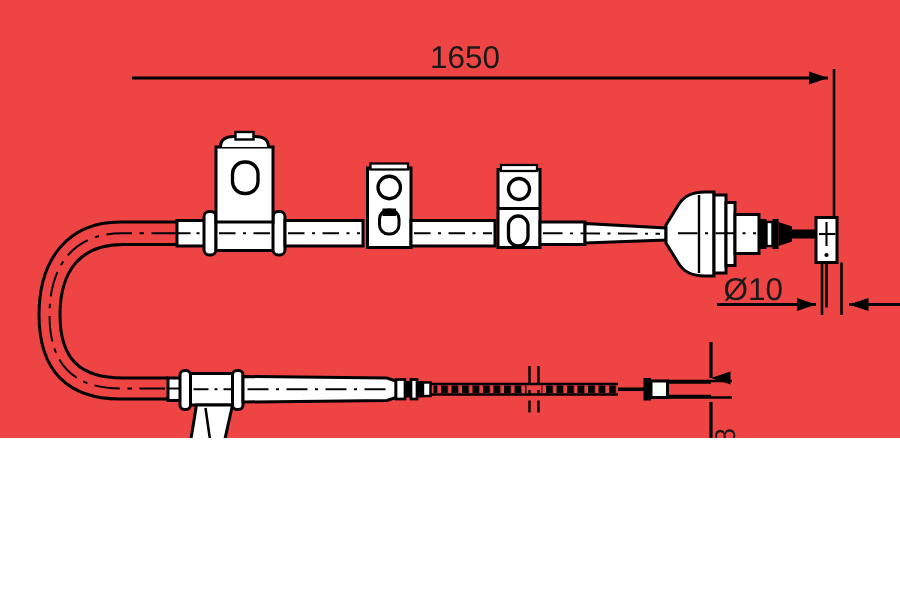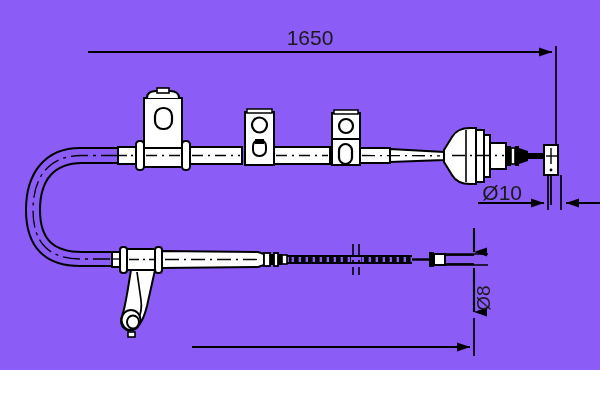--- a/index.html
+++ b/index.html
@@ -13,8 +13,8 @@
   #drawing-root {
     position: relative;
     width: 600px;
-    height: 370px;
-    background: #8b5cf6;
+    height: 292px;
+    background: #ef4444;
     overflow: hidden;
   }
   #drawing-svg {

